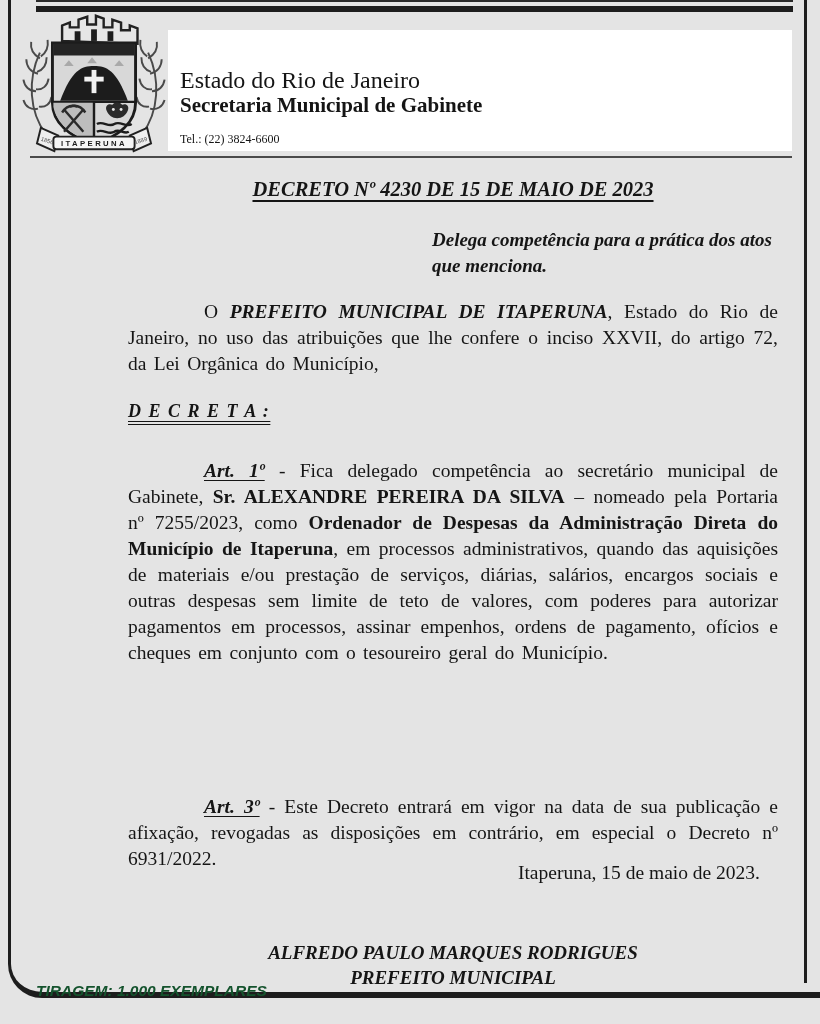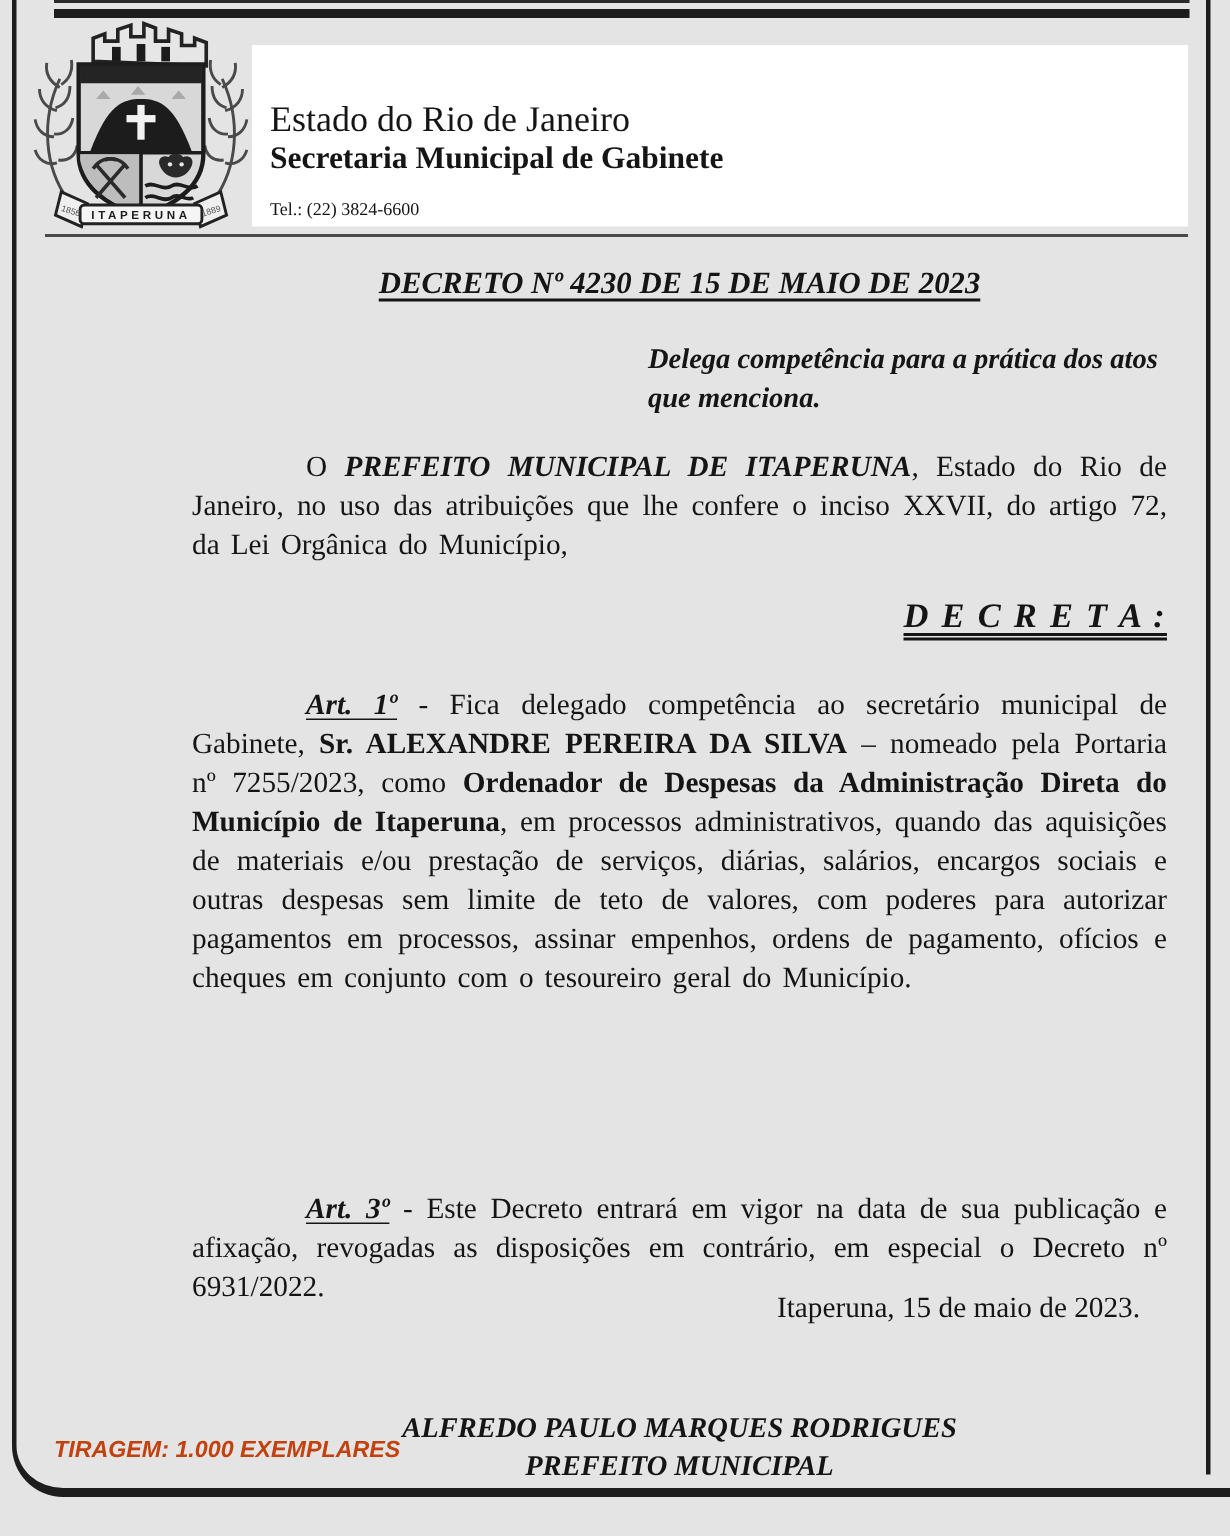--- a/index.html
+++ b/index.html
@@ -37,7 +37,7 @@
   .epigraph { position: absolute; left: 432px; top: 227px; width: 356px; font-weight: bold; font-style: italic; line-height: 26px; font-size: 19px; }
   .para { text-align: justify; text-indent: 76px; white-space: pre-wrap; word-spacing: 2.5px; }
   .preamble { top: 299px; }
-  .decreta { top: 398px; text-align: right; font-weight: bold; font-style: italic; font-size: 23px; }
+  .decreta { top: 398px; text-align: left; font-weight: bold; font-style: italic; font-size: 18px; }
   .decreta span { text-decoration: underline double; text-underline-offset: 4px; letter-spacing: 1.5px; }
   .article-1 { top: 458px; }
   .article-2 { top: 701px; }

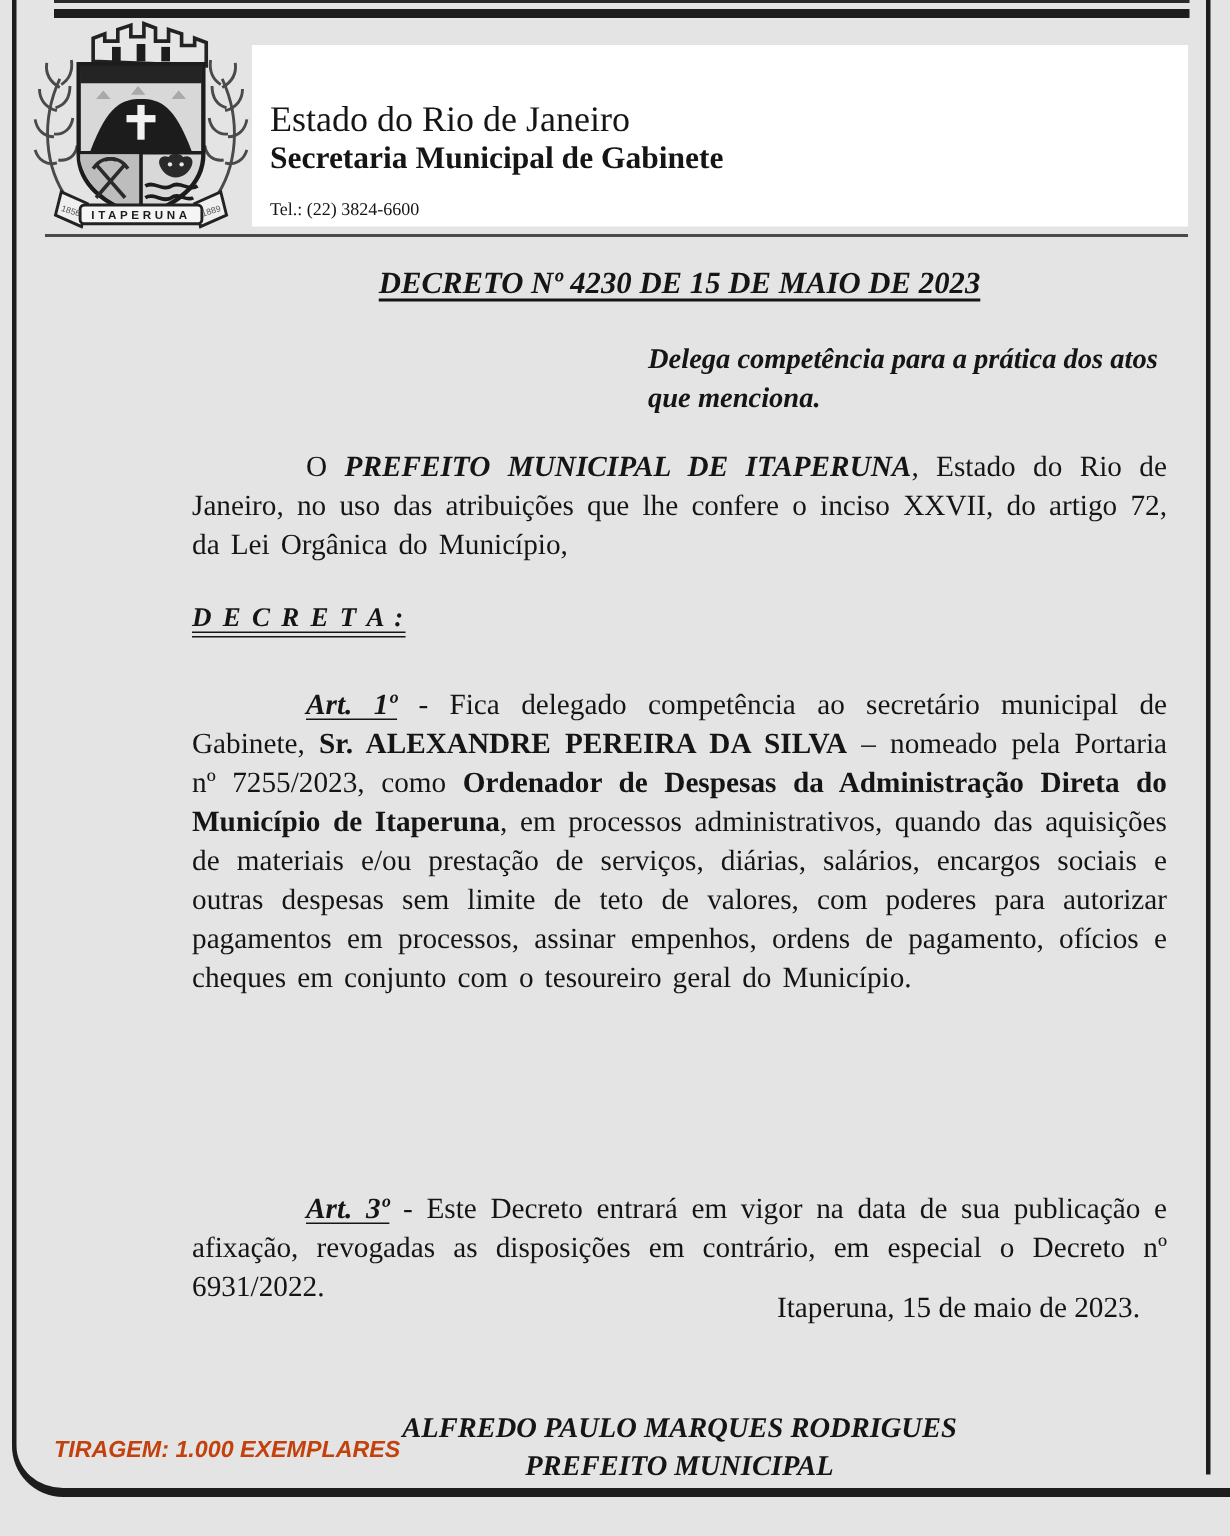--- a/index.html
+++ b/index.html
@@ -47,7 +47,7 @@
   .art-label { font-weight: bold; font-style: italic; text-decoration: underline; text-underline-offset: 3px; }
   .date-line { top: 860px; text-align: right; padding-right: 18px; }
   .signature { top: 940px; text-align: center; font-weight: bold; font-style: italic; font-size: 19px; line-height: 25px; }
-  .footer-line { position: absolute; left: 36px; top: 958px; font-family: "Liberation Sans", "DejaVu Sans", sans-serif; font-weight: bold; font-style: italic; font-size: 15.5px; color: #c2410c; }
+  .footer-line { position: absolute; left: 36px; top: 982px; font-family: "Liberation Sans", "DejaVu Sans", sans-serif; font-weight: bold; font-style: italic; font-size: 15.5px; color: #14532d; }
   .crest svg text { font-family: "Liberation Sans", "DejaVu Sans", sans-serif; }
 </style>
 </head>

